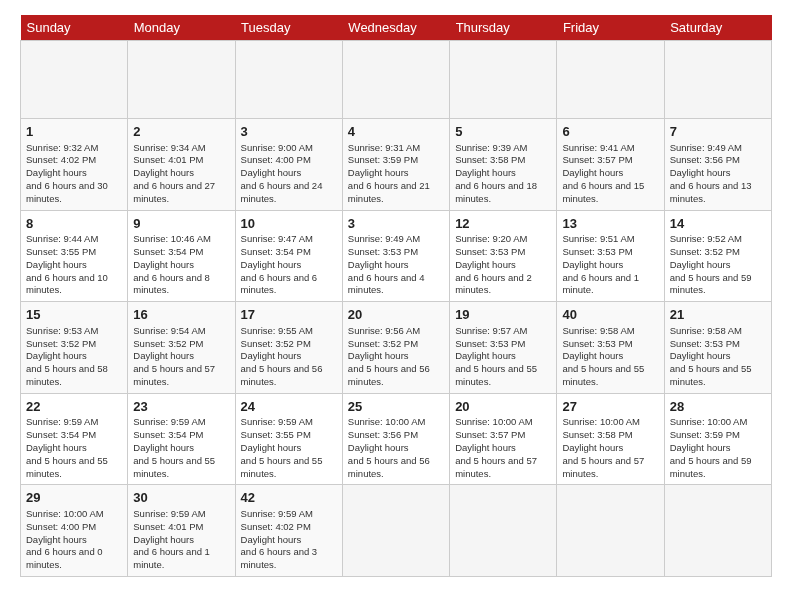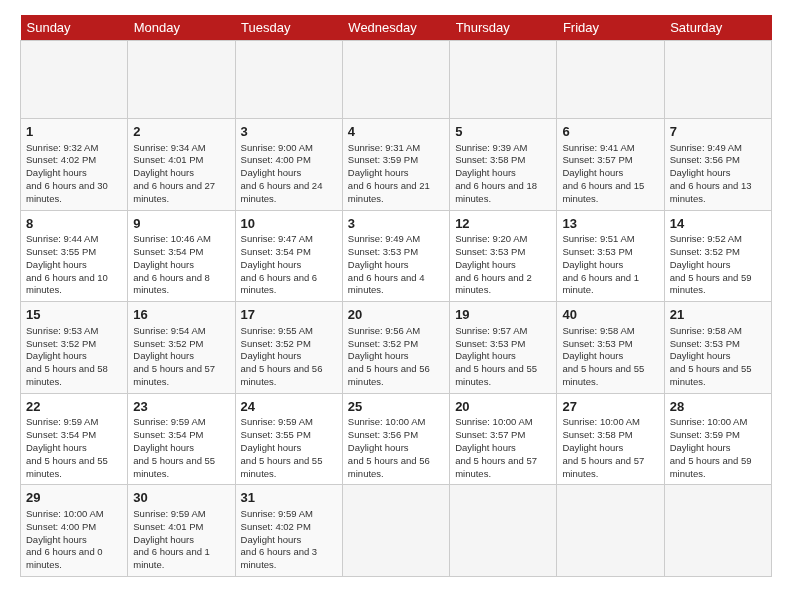--- a/index.html
+++ b/index.html
@@ -146,7 +146,7 @@
         <tr>
           <td><span class="day-num">29</span><span>Sunrise: 10:00 AM</span><br><span>Sunset: 4:00 PM</span><br><span>Daylight hours</span><br><span>and 6 hours and 0 minutes.</span></td>
           <td><span class="day-num">30</span><span>Sunrise: 9:59 AM</span><br><span>Sunset: 4:01 PM</span><br><span>Daylight hours</span><br><span>and 6 hours and 1 minute.</span></td>
-          <td><span class="day-num">31</span><span>Sunrise: 9:59 AM</span><br><span>Sunset: 4:02 PM</span><br><span>Daylight hours</span><br><span>and 6 hours and 3 minutes.</span></td>
+          <td><span class="day-num">42</span><span>Sunrise: 9:59 AM</span><br><span>Sunset: 4:02 PM</span><br><span>Daylight hours</span><br><span>and 6 hours and 3 minutes.</span></td>
           <td class="empty"></td>
           <td class="empty"></td>
           <td class="empty"></td>

